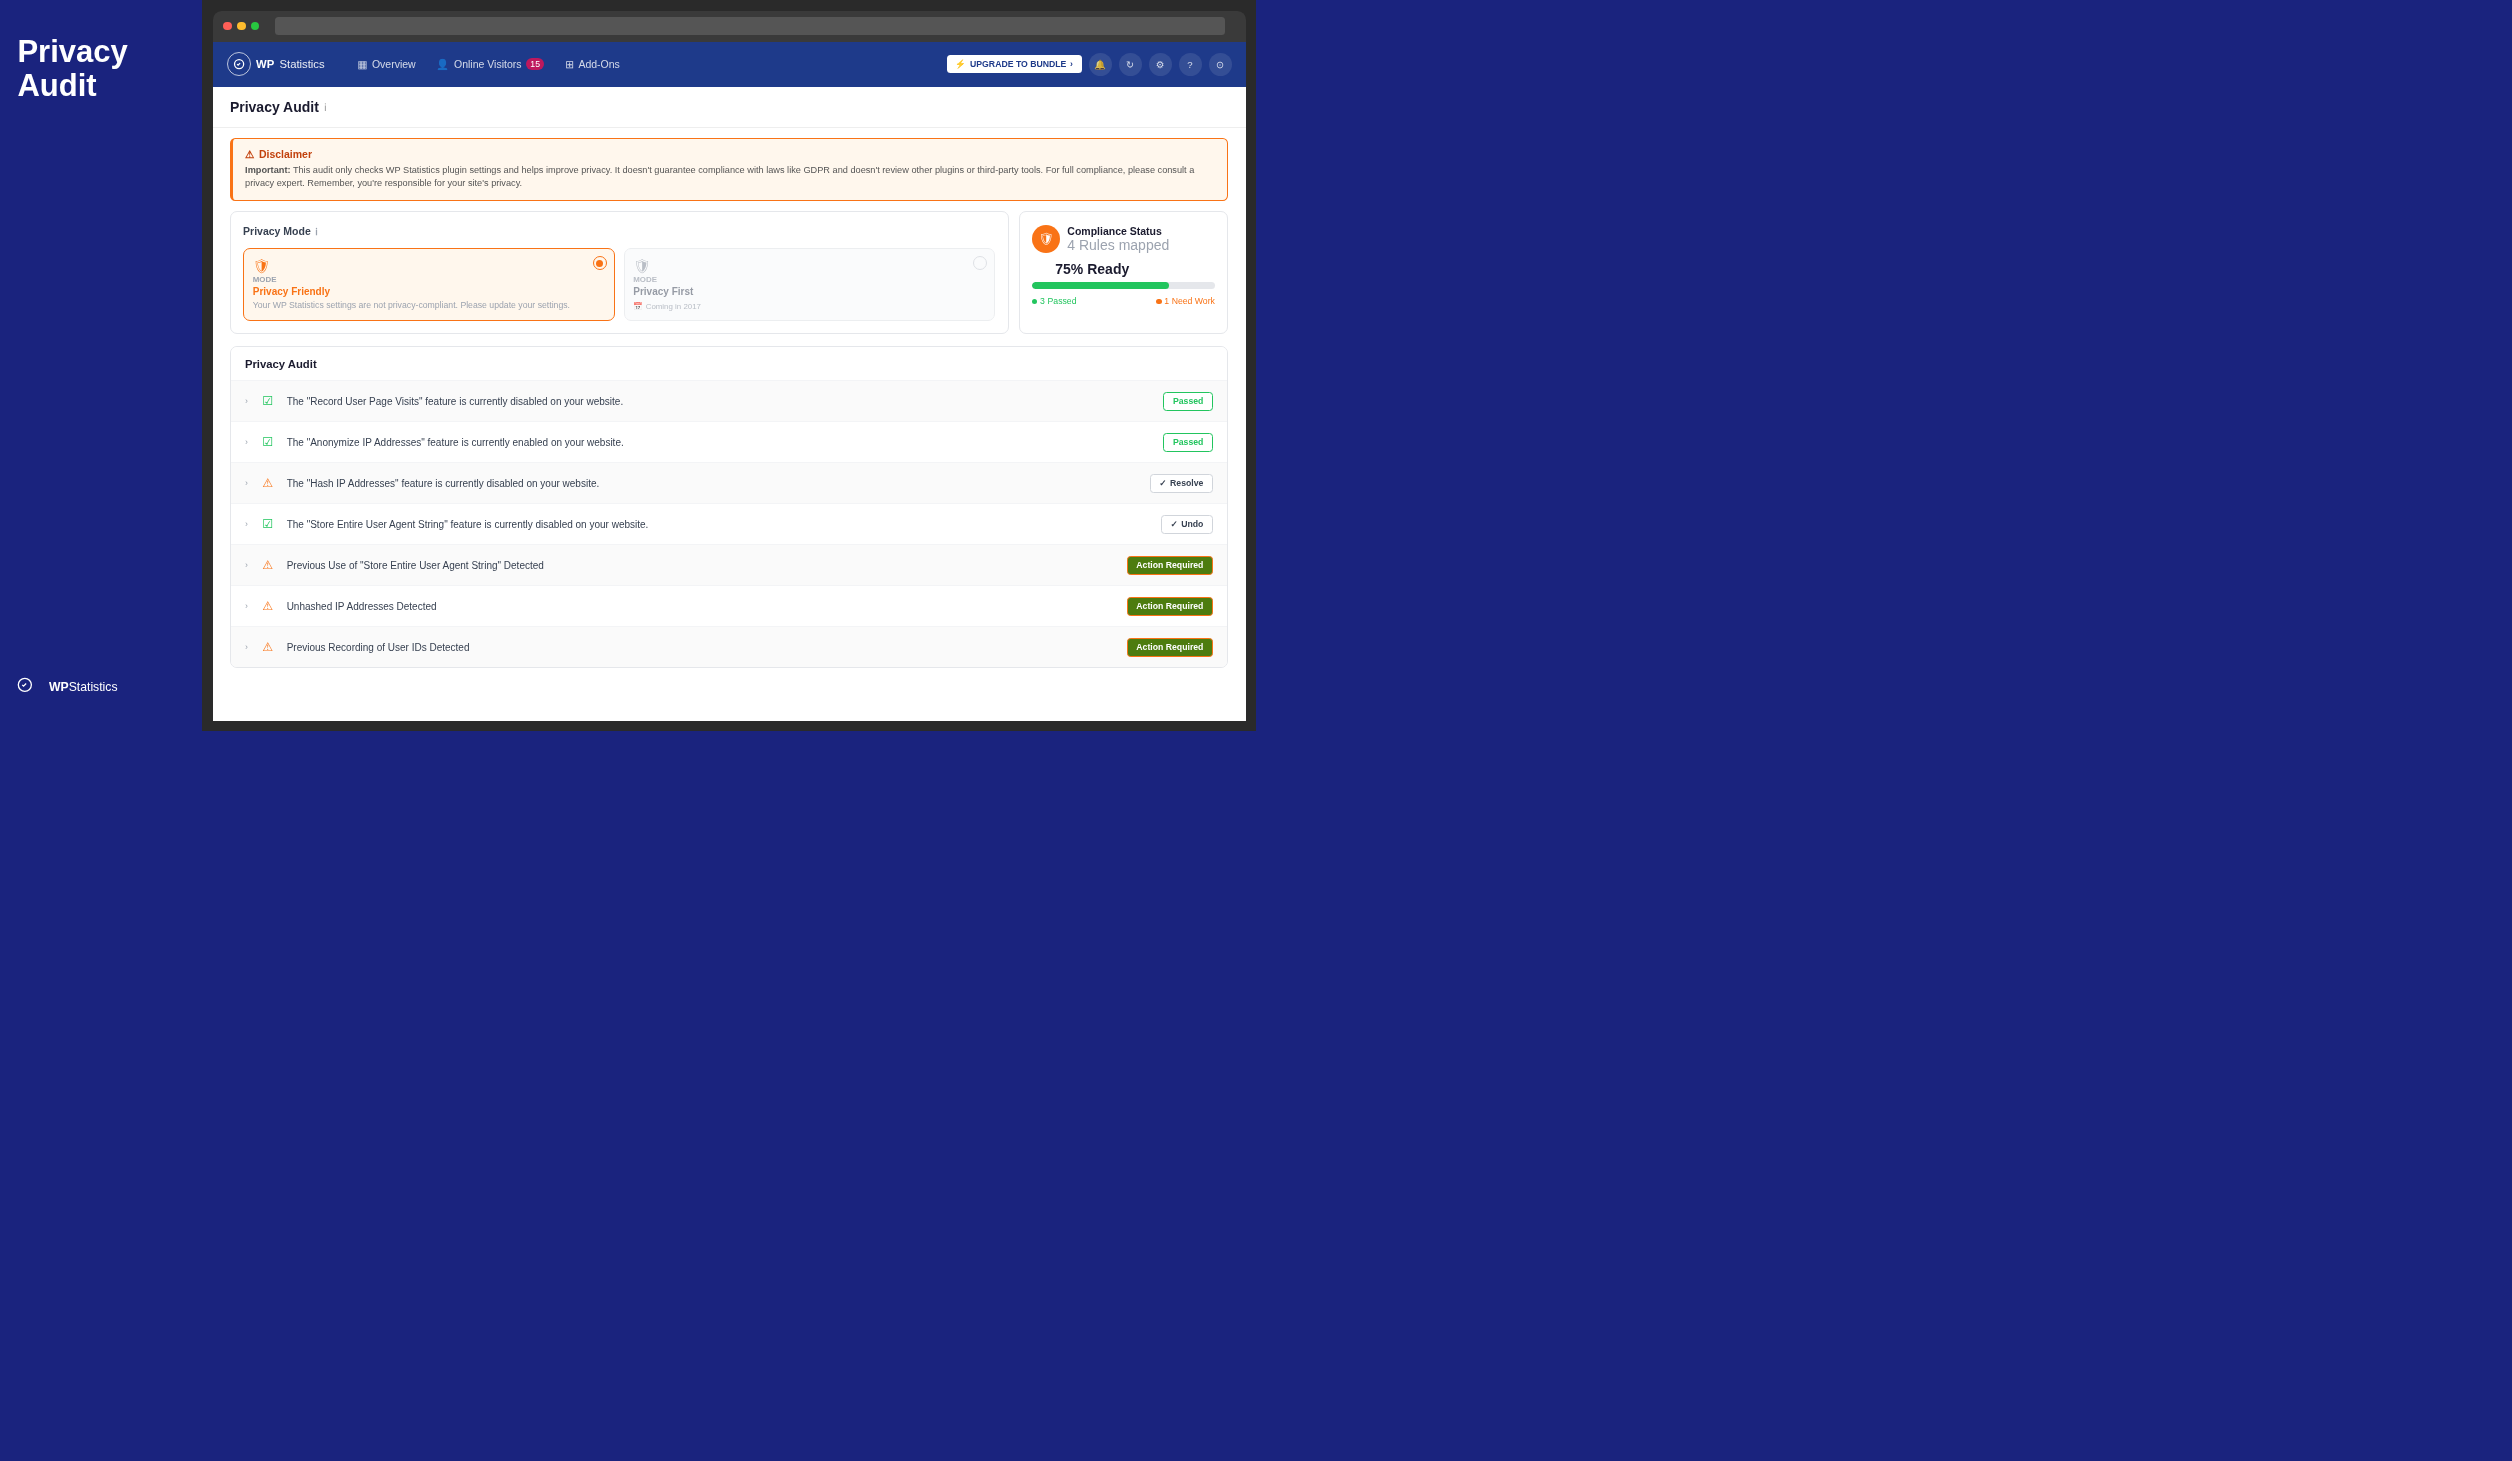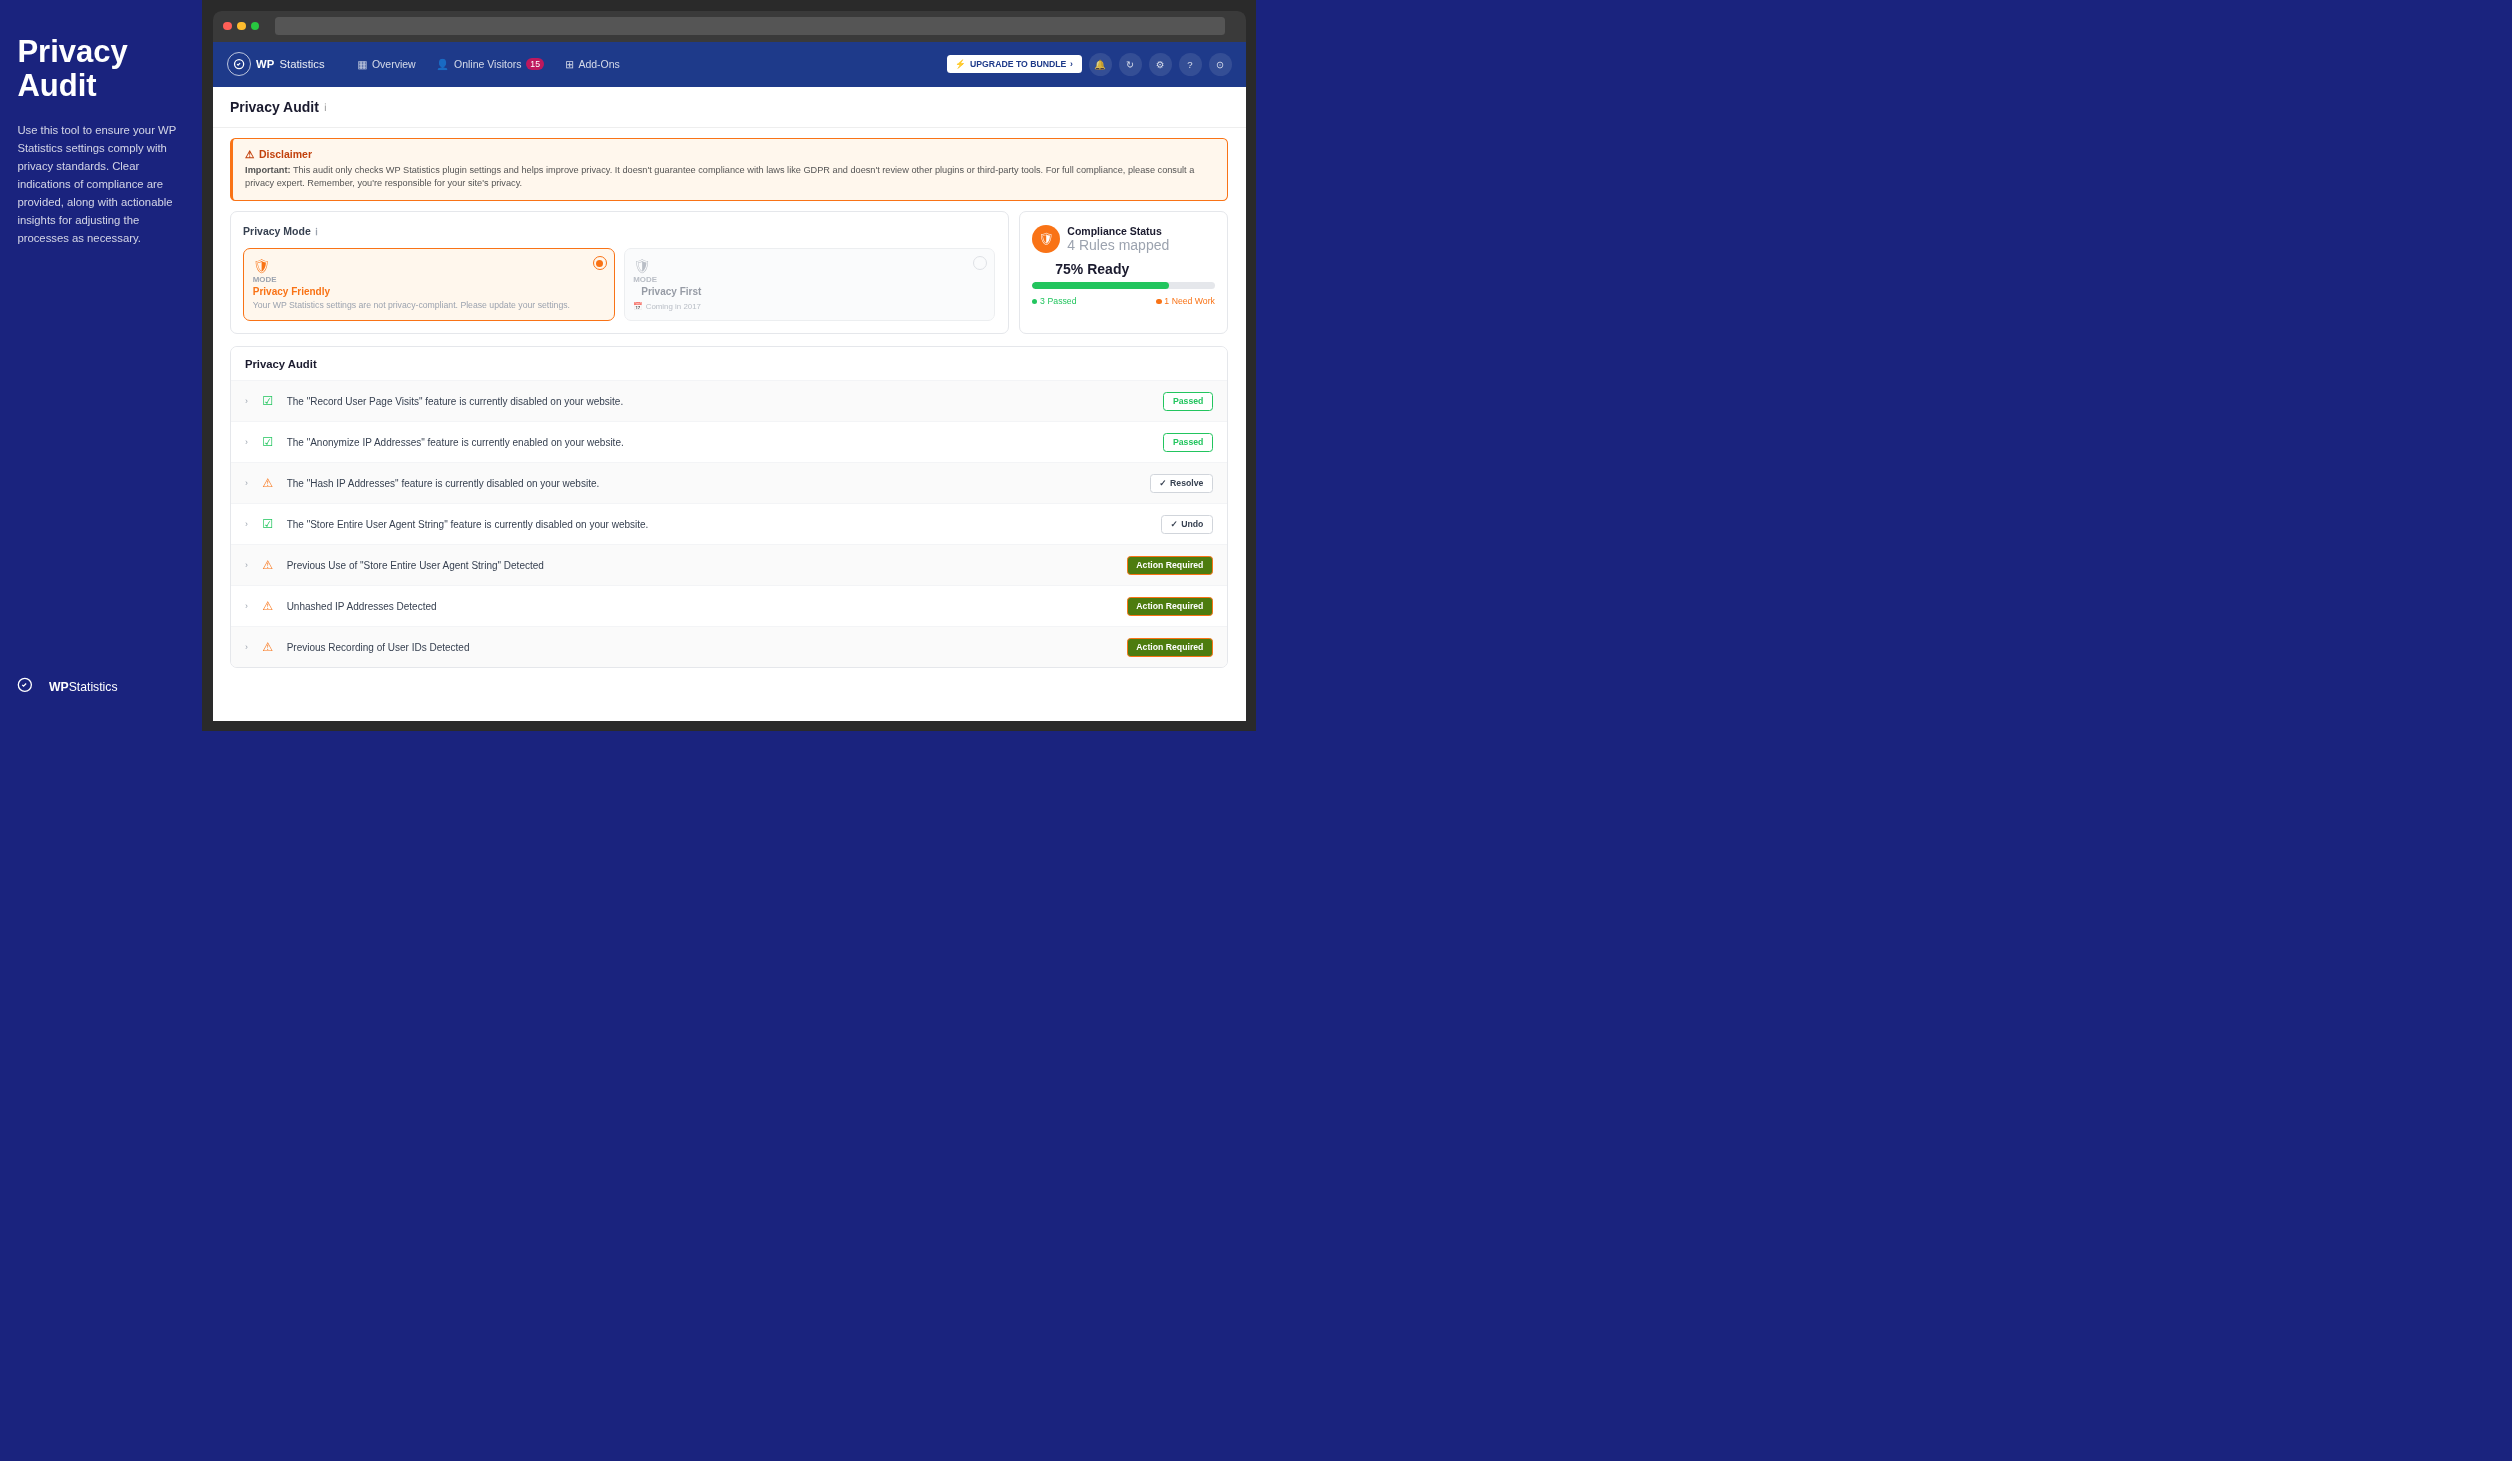--- a/index.html
+++ b/index.html
@@ -439,7 +439,6 @@
 <div class="left-panel">
   <div>
     <h1 class="hero-title">Privacy Audit</h1>
-    <p class="hero-desc">Use this tool to ensure your WP Statistics settings comply with privacy standards. Clear indications of compliance are provided, along with actionable insights for adjusting the processes as necessary.</p>
   </div>
   <div class="left-logo">
     <div class="logo-circle">

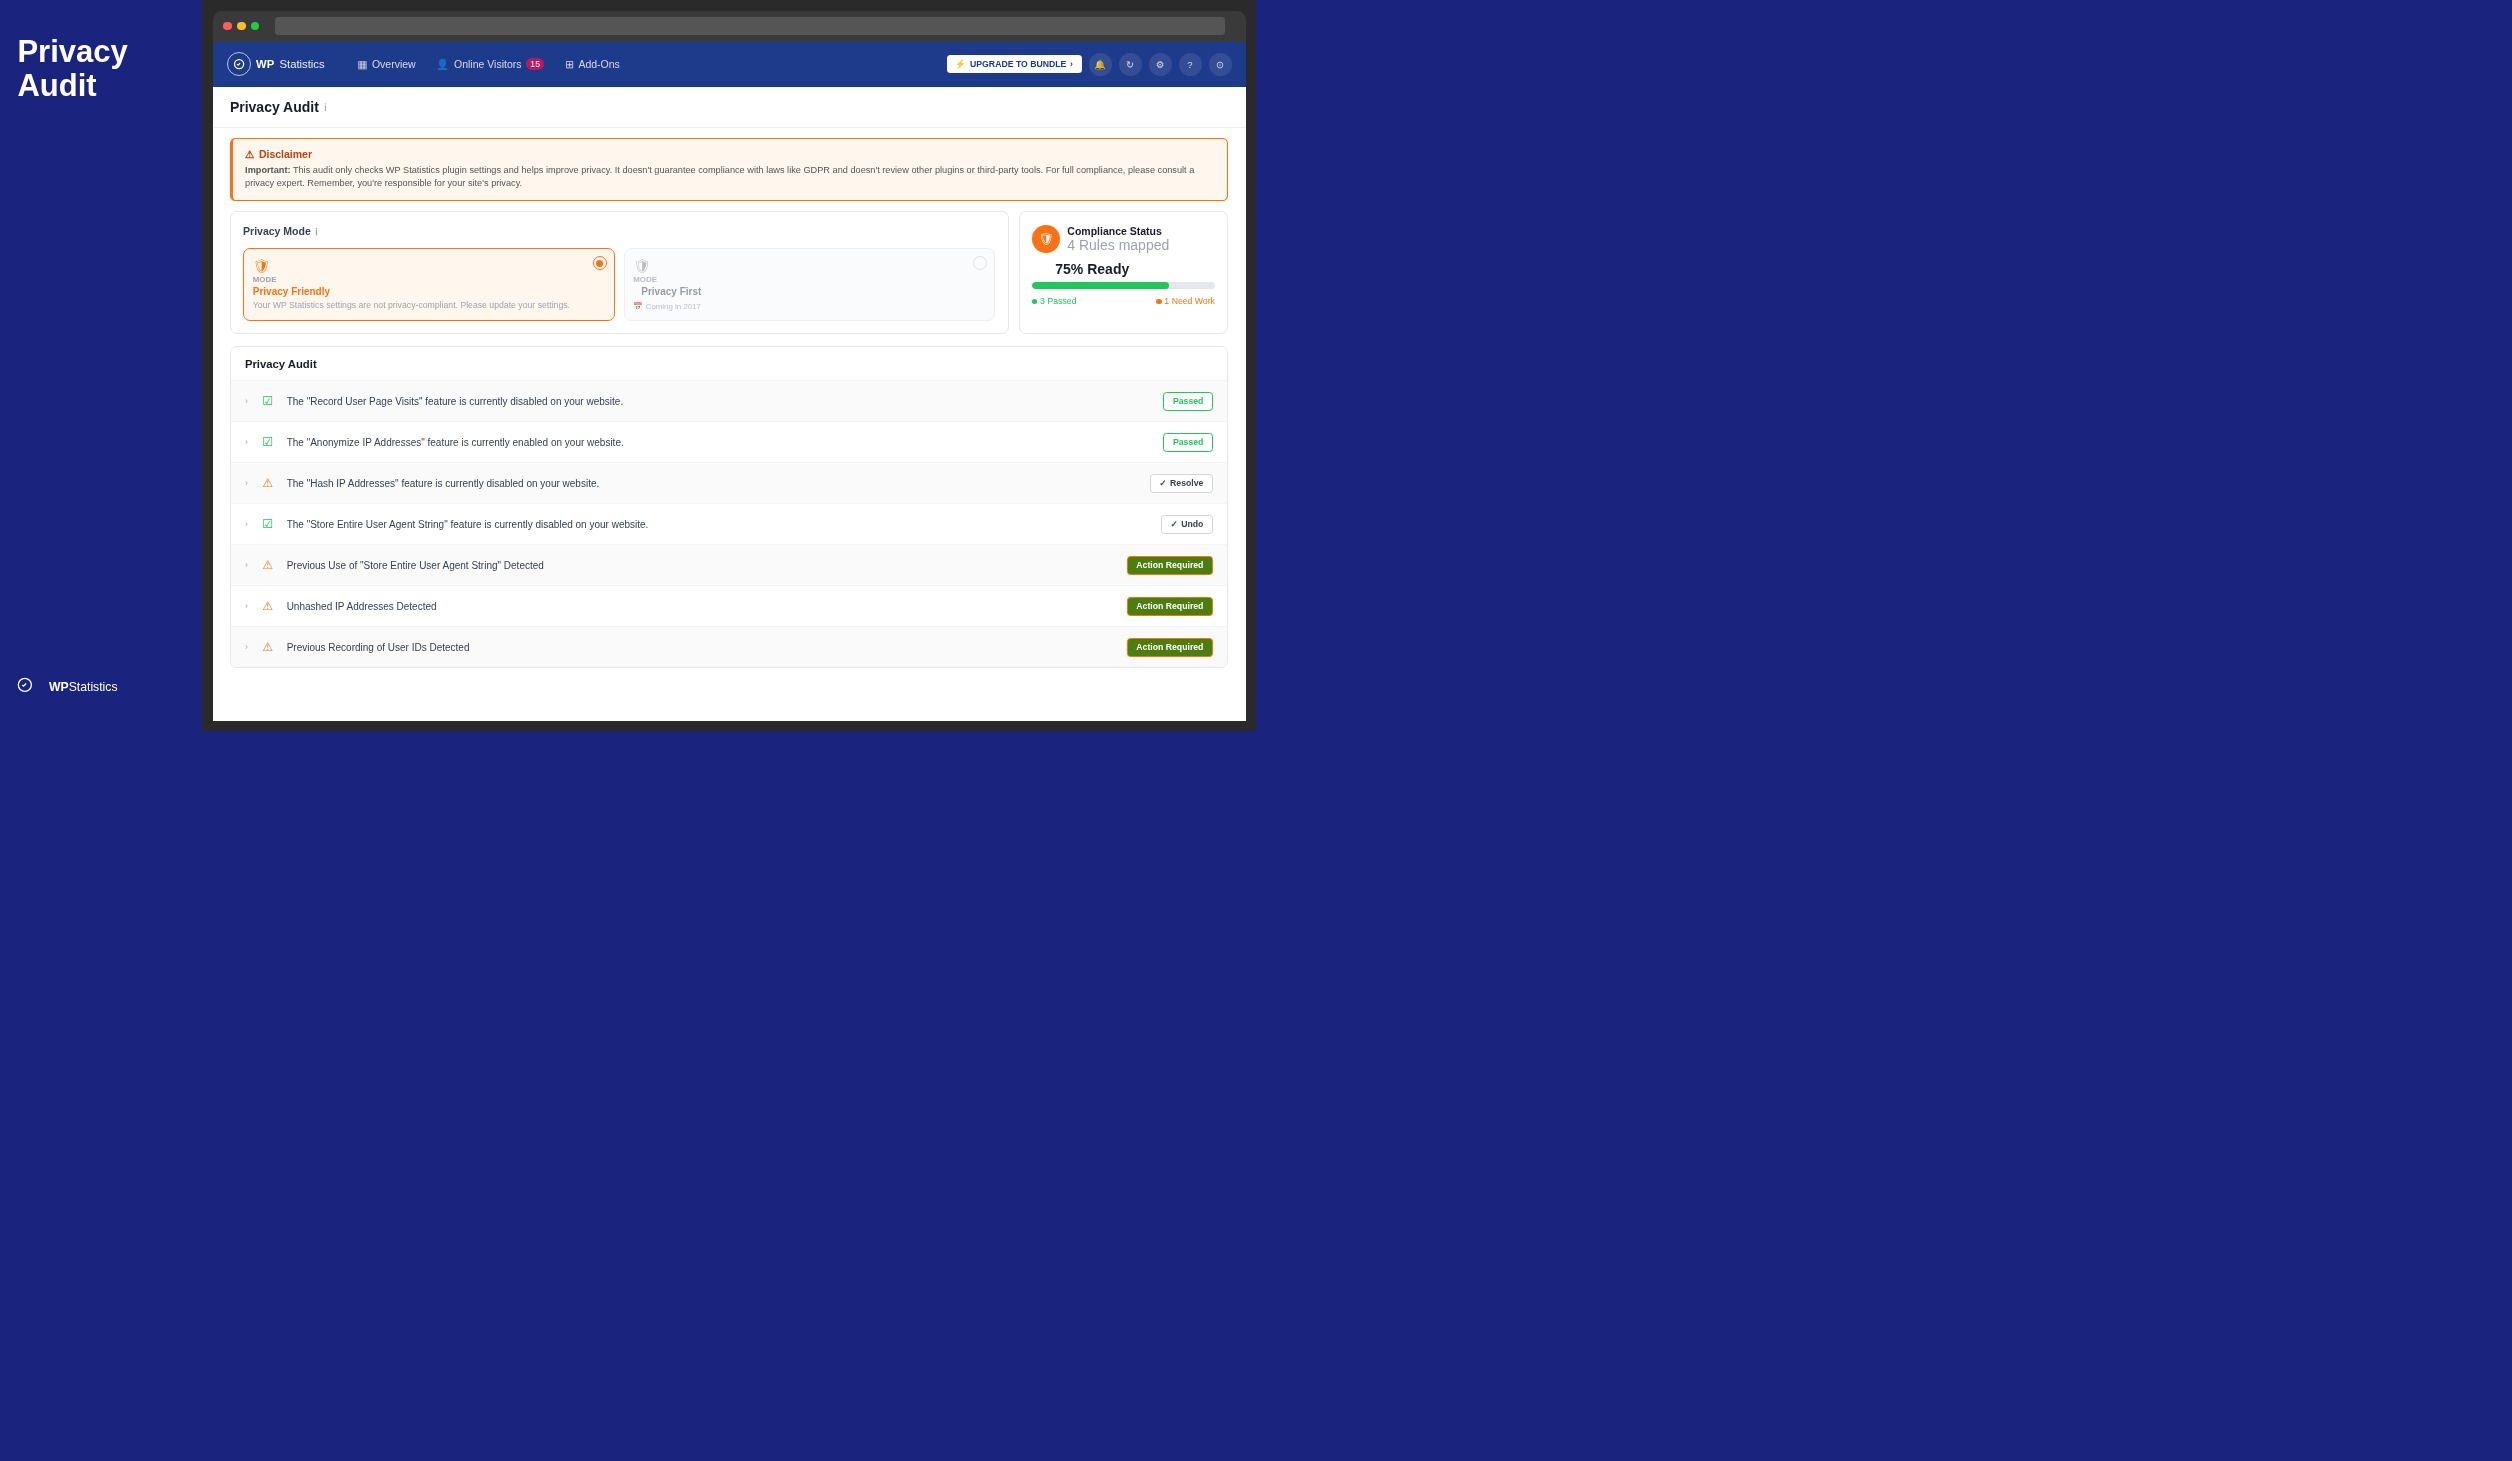--- a/index.html
+++ b/index.html
@@ -264,7 +264,7 @@
       color: #f97316;
       margin: 1.7px 0;
     }
-    .mode-name.gray { color: #6b7280; margin-left: 8px; }
+    .mode-name.gray { color: #6b7280; }
     .mode-desc {
       font-size: 8.7px;
       color: #9ca3af;

